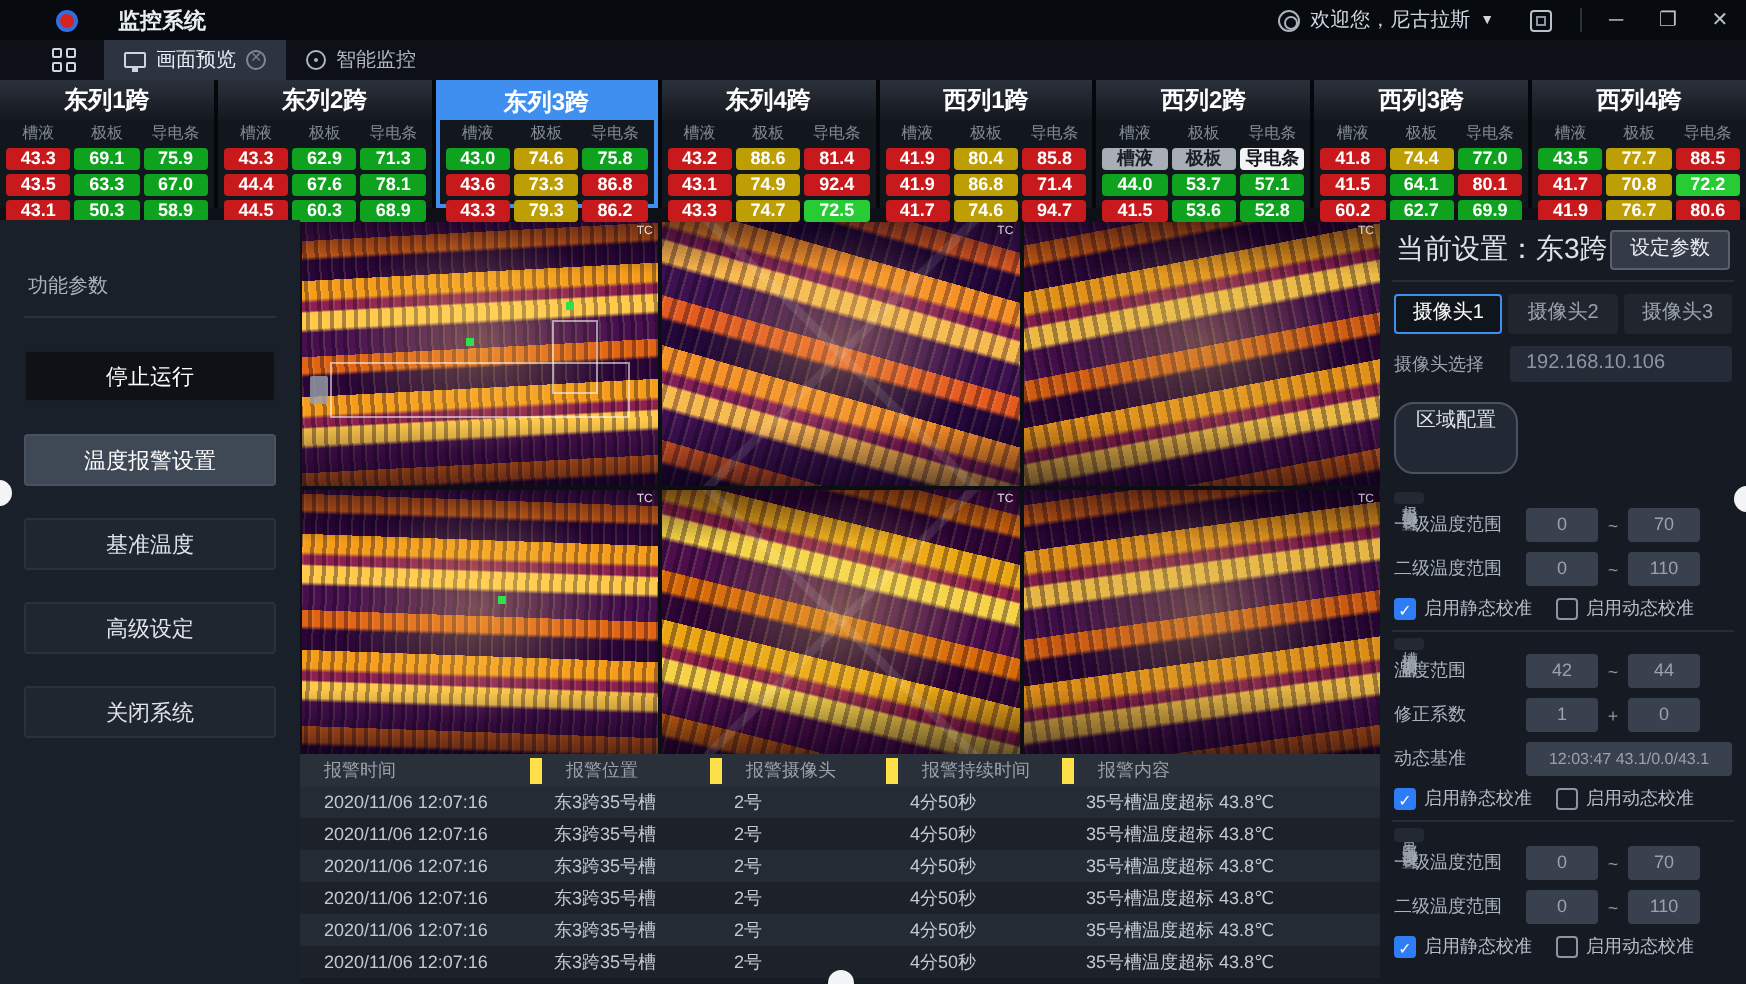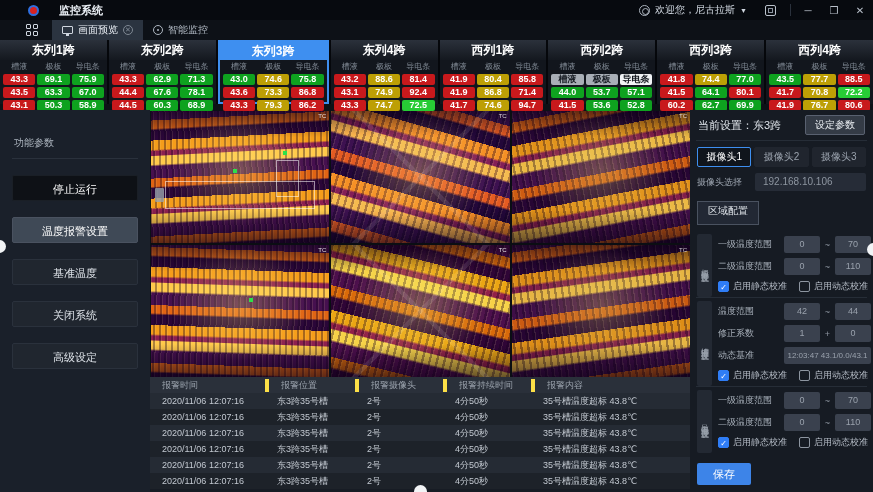--- a/index.html
+++ b/index.html
@@ -100,7 +100,7 @@
   
   .rpanel{position:absolute;left:690px;top:110px;width:183px;height:382px;background:#161b23;overflow:hidden;}
   .rp-head{display:flex;align-items:center;justify-content:space-between;padding:0 8px;height:30px;}
-  .rp-cur{font-size:11px;color:#dfe4ea;}
+  .rp-cur{font-size:14px;color:#dfe4ea;}
   .rp-setbtn{height:20px;line-height:18px;padding:0 9px;font-size:10px;color:#e8ecf0;background:#343b46;border:1px solid #596170;border-radius:2px;}
   .rp-div{border-top:1px solid #262d37;margin:0 6px;}
   .cam-tabs{display:flex;gap:3px;margin:6px 7px;}

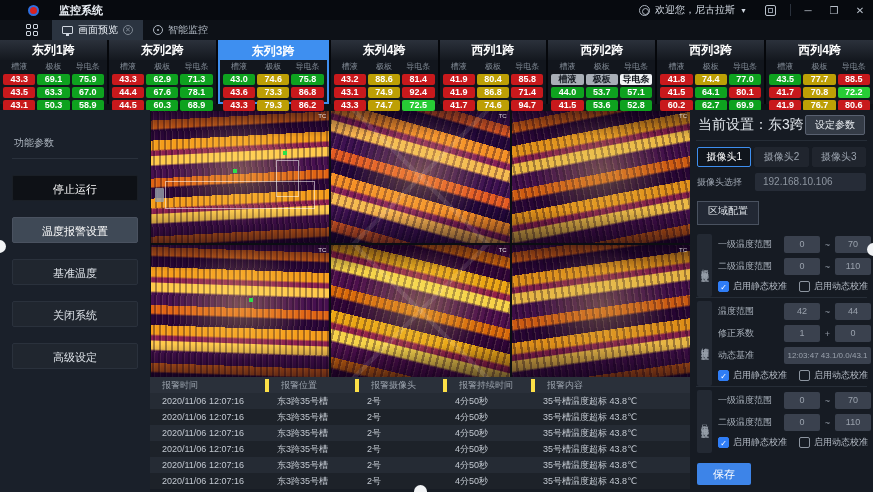--- a/index.html
+++ b/index.html
@@ -109,7 +109,7 @@
   .ip-row{display:flex;align-items:center;margin:6px 7px;}
   .ip-row .lbl{width:58px;font-size:9px;color:#9aa2ad;}
   .ip-val{flex:1;height:18px;line-height:18px;padding-left:8px;font-size:10px;color:#8d95a0;background:#262c37;border-radius:2px;}
-  .area-btn{display:inline-block;margin:4px 7px 6px;height:24px;line-height:18px;padding:0 10px;font-size:10px;color:#dfe4ea;background:#222834;border:1px solid #4a5260;border-radius:0;}
+  .area-btn{display:inline-block;margin:4px 7px 6px;height:36px;line-height:18px;padding:0 10px;font-size:10px;color:#dfe4ea;background:#222834;border:1px solid #4a5260;border-radius:10px;}
   .section{display:flex;margin:3px 7px 0;}
   .vstrip{width:15px;background:#232933;color:#98a0ab;font-size:8px;writing-mode:vertical-lr;text-orientation:upright;display:flex;align-items:center;justify-content:center;border-radius:2px;margin-right:6px;letter-spacing:1px;line-height:15px;}
   .sec-body{flex:1;padding-top:2px;}

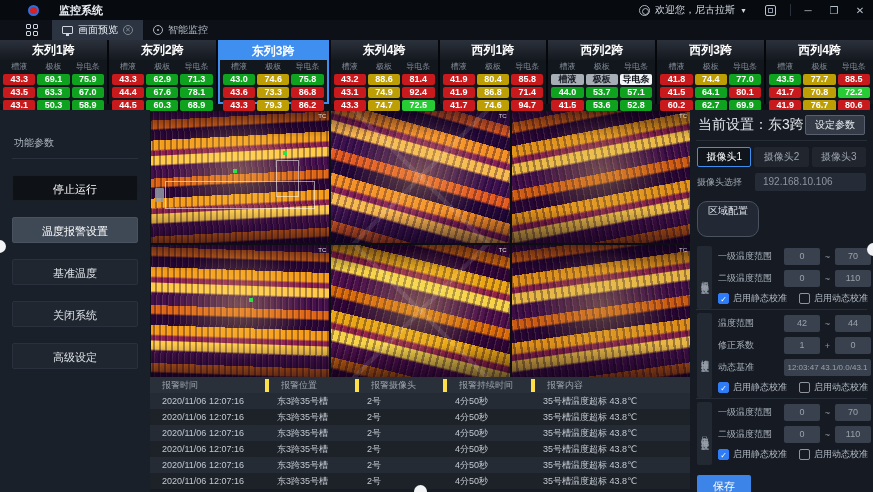--- a/index.html
+++ b/index.html
@@ -110,7 +110,7 @@
   .ip-row .lbl{width:58px;font-size:9px;color:#9aa2ad;}
   .ip-val{flex:1;height:18px;line-height:18px;padding-left:8px;font-size:10px;color:#8d95a0;background:#262c37;border-radius:2px;}
   .area-btn{display:inline-block;margin:4px 7px 6px;height:36px;line-height:18px;padding:0 10px;font-size:10px;color:#dfe4ea;background:#222834;border:1px solid #4a5260;border-radius:10px;}
-  .section{display:flex;margin:3px 7px 0;}
+  .section{display:flex;margin:3px 7px 0;flex-direction:column;}
   .vstrip{width:15px;background:#232933;color:#98a0ab;font-size:8px;writing-mode:vertical-lr;text-orientation:upright;display:flex;align-items:center;justify-content:center;border-radius:2px;margin-right:6px;letter-spacing:1px;line-height:15px;}
   .sec-body{flex:1;padding-top:2px;}
   .srow{display:flex;align-items:center;margin-bottom:5px;}

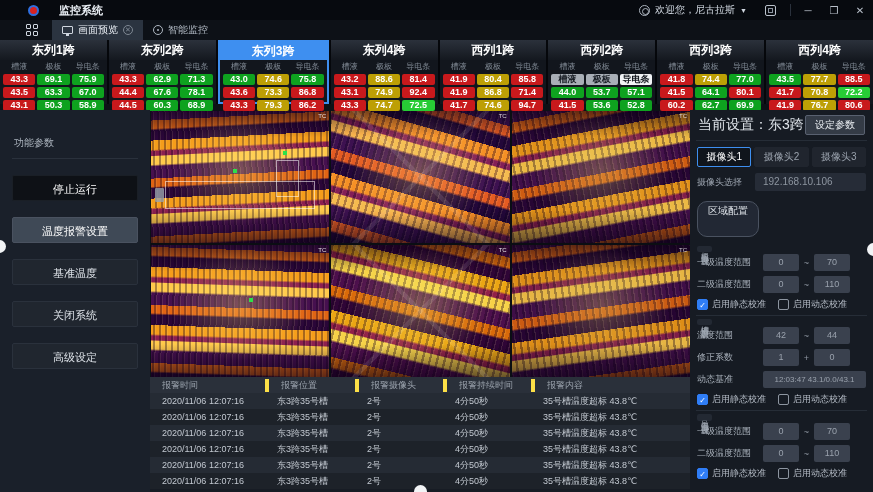--- a/index.html
+++ b/index.html
@@ -356,8 +356,8 @@
         <div class="sb-btn dark">停止运行</div>
         <div class="sb-btn active">温度报警设置</div>
         <div class="sb-btn ">基准温度</div>
+        <div class="sb-btn ">高级设定</div>
         <div class="sb-btn ">关闭系统</div>
-        <div class="sb-btn ">高级设定</div>
       </div>
   </div>
   <div class="edge-handle" style="left:-7px;top:240px;"></div>

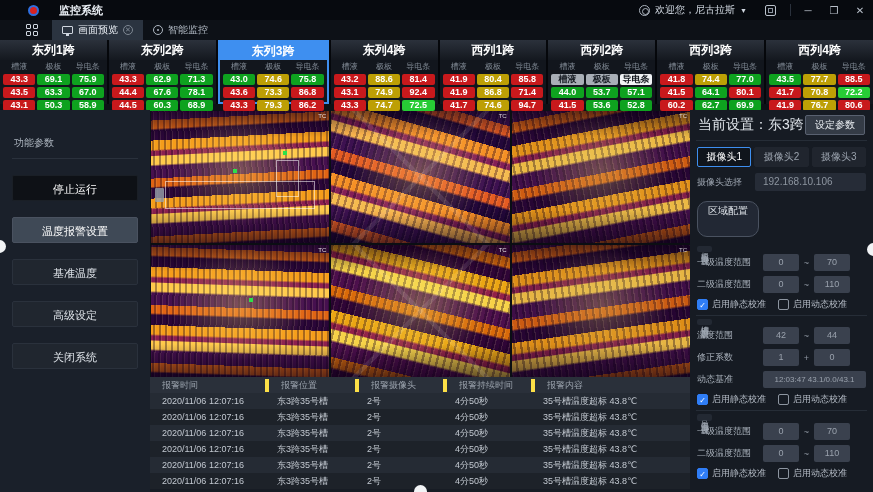--- a/index.html
+++ b/index.html
@@ -89,7 +89,7 @@
   
   .alarm{position:absolute;left:150px;top:377px;width:540px;height:115px;background:#171c24;}
   .al-head{display:flex;height:16px;background:#2a303a;align-items:center;}
-  .al-head .hc{font-size:9px;color:#9aa2ac;padding-left:12px;border-left:4px solid #fde047;}
+  .al-head .hc{font-size:9px;color:#9aa2ac;padding-left:12px;border-left:6px solid #fde047;}
   .al-head .hc:first-child{border-left:none;}
   .al-row{display:flex;height:16px;align-items:center;background:#1d2229;}
   .al-row:nth-child(odd){background:#252b34;}

